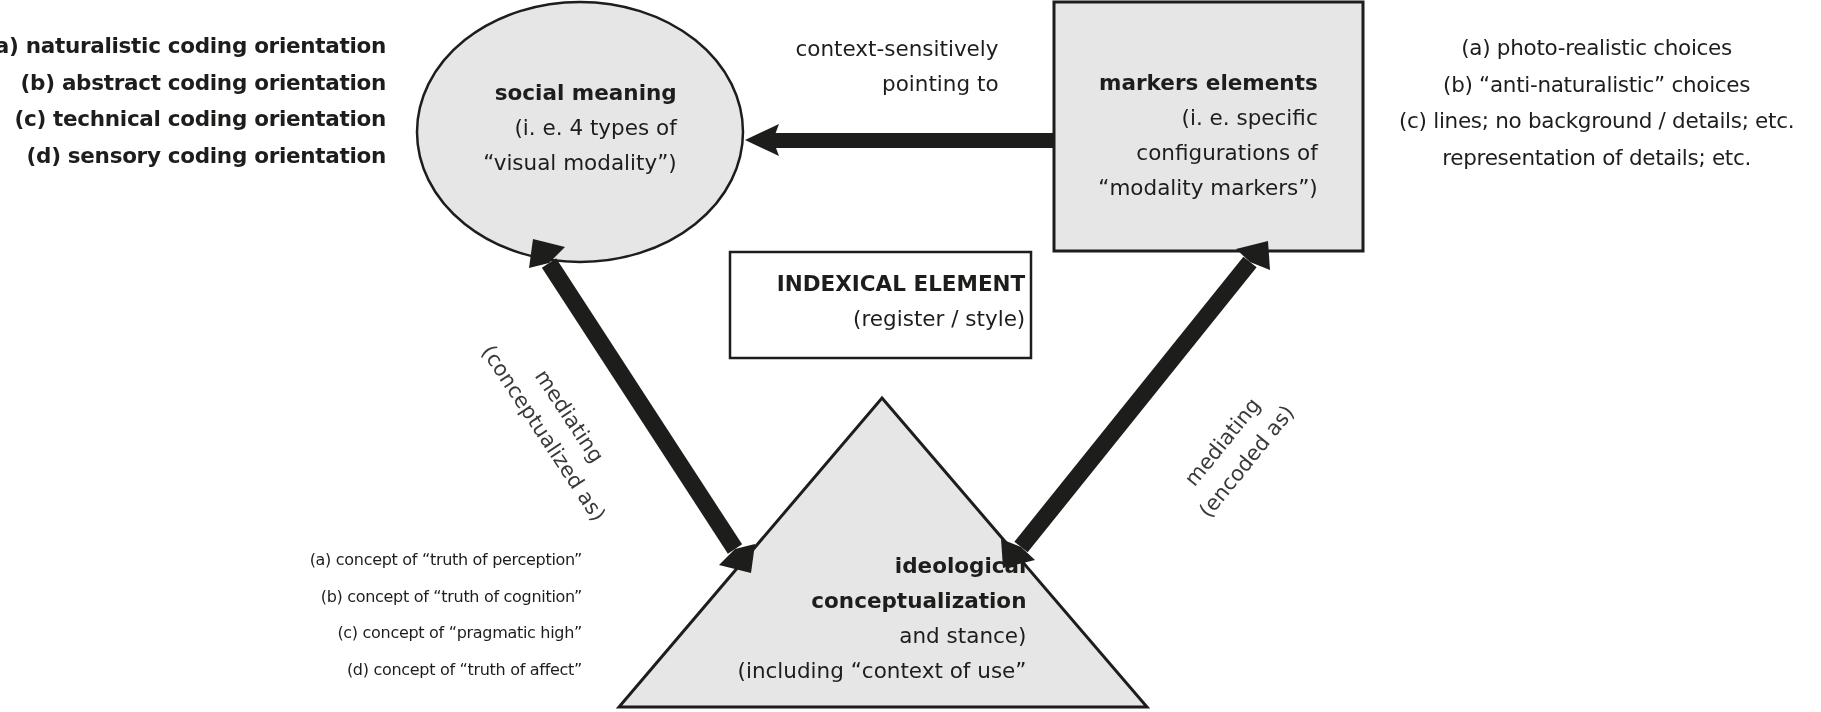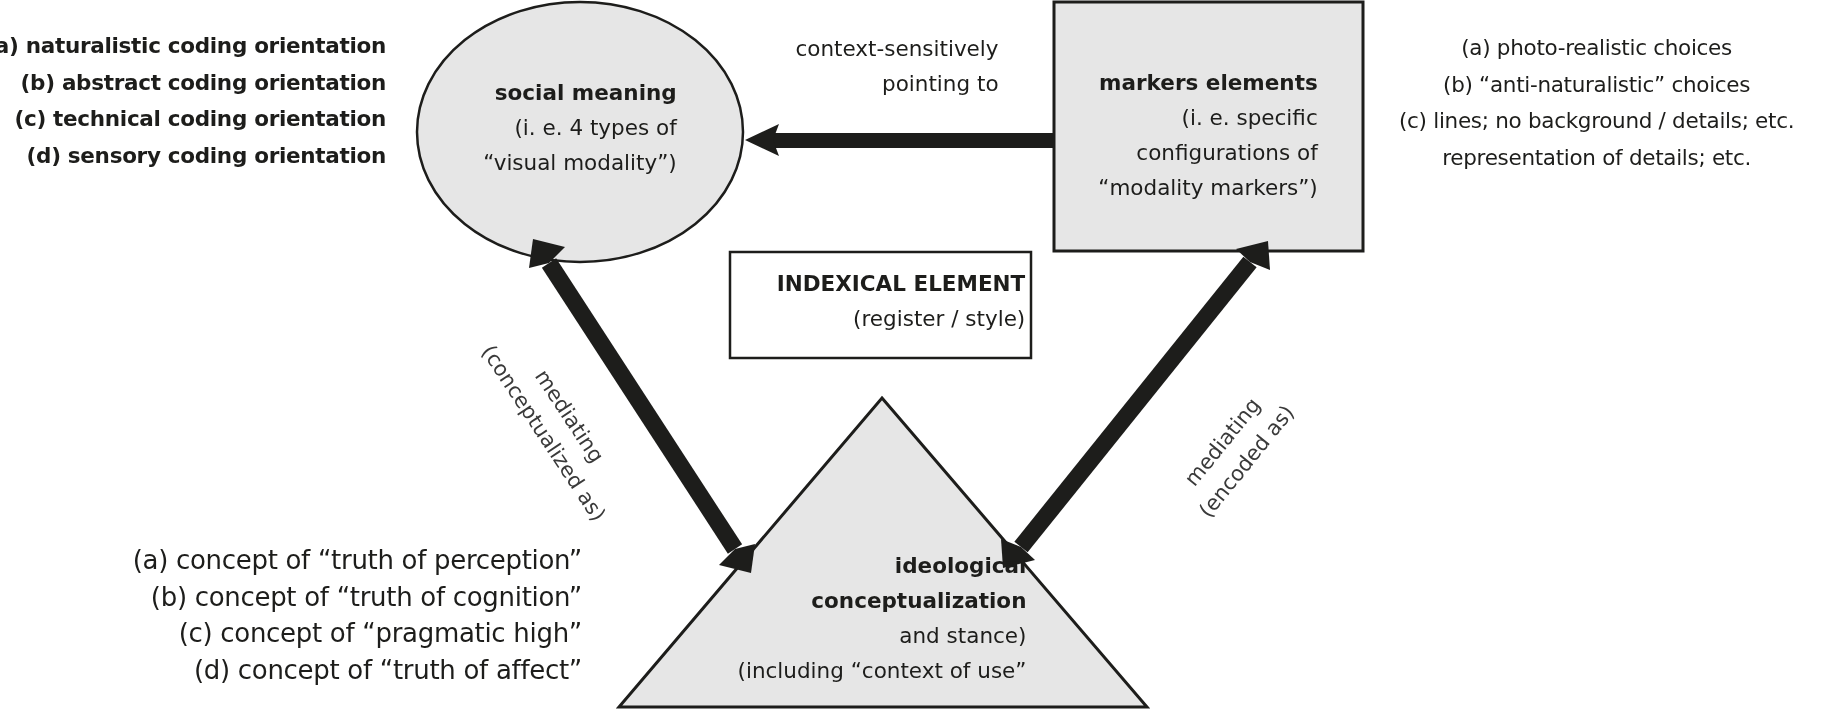--- a/index.html
+++ b/index.html
@@ -13,7 +13,7 @@
     .list-right { left: 1399px; top: 30px; text-align: center; }
     .list-right div { font-size: 21.5px; line-height: 36.5px; }
     .list-bottom { right: calc(1821px - 582px); top: 542px; text-align: right; }
-    .list-bottom div { font-size: 26px; line-height: 36.5px; }
+    .list-bottom div { font-size: 16px; line-height: 36.5px; }
     .center-block { position: absolute; text-align: right; transform: translateX(-50%); }
     .center-block div { font-size: 21.5px; line-height: 35px; white-space: nowrap; }
     .rot { position: absolute; text-align: center; transform-origin: center center; }

